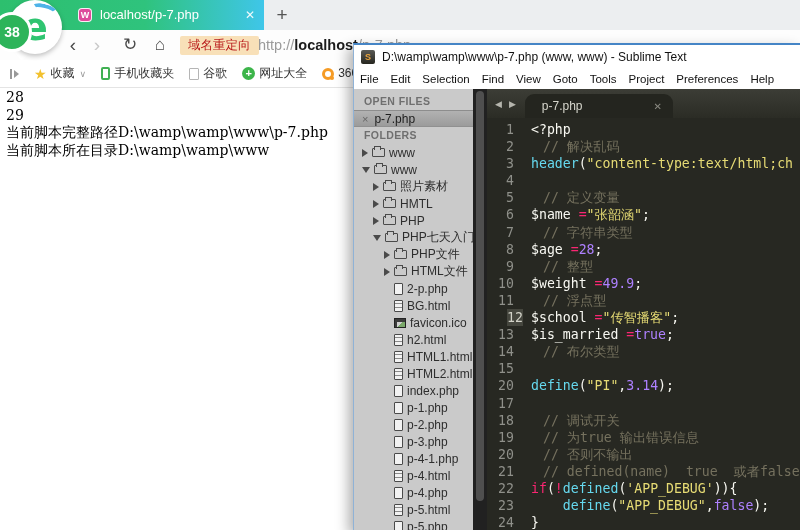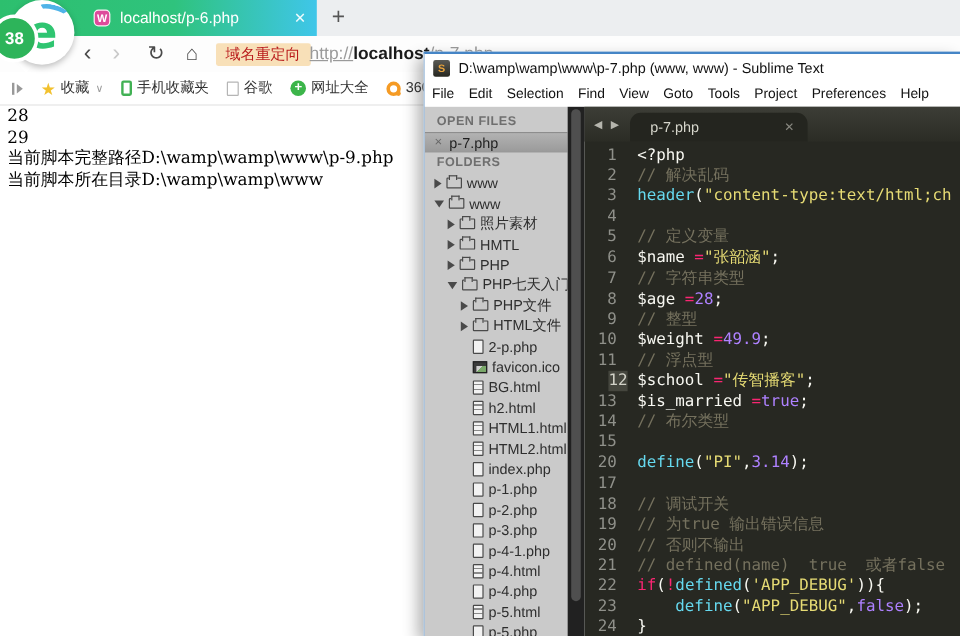--- a/index.html
+++ b/index.html
@@ -130,7 +130,7 @@
   <div class="tabstrip">
     <div class="tab-active">
       <div class="wamp-icon">W</div>
-      <div class="tab-title">localhost/p-6.php</div>
+      <div class="tab-title">localhost/p-7.php</div>
       <div class="tab-close">✕</div>
     </div>
     <div class="newtab-btn">+</div>

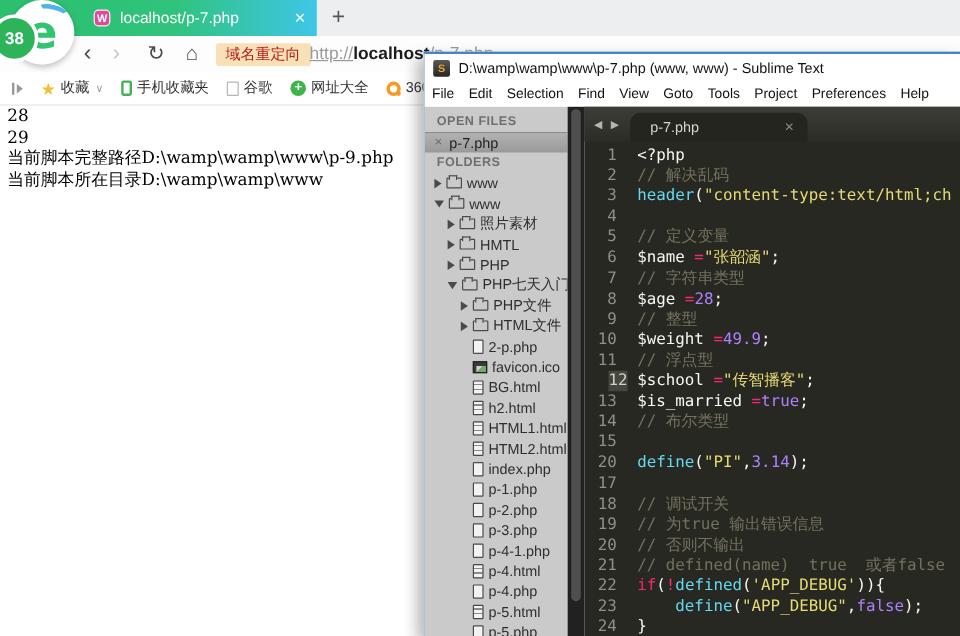--- a/index.html
+++ b/index.html
@@ -28,7 +28,7 @@
   .redirect-badge { position:absolute; left:180px; top:6px; height:19px; line-height:19px; padding:0 8px;
     background:#f8e0b8; color:#b91c1c; font-size:12.5px; border-radius:2px; }
   .url { position:absolute; left:258px; top:0; height:30px; line-height:30px; font-size:14.5px; white-space:nowrap; }
-  .url .scheme, .url .path { color:#9a9a9a;text-decoration:underline; }
+  .url .scheme, .url .path { color:#9a9a9a; }
   .url .host { color:#1b1b1b; font-weight:bold; }
 
   .bookmarksbar { position:absolute; left:0; top:60px; width:800px; height:28px; background:#fff;

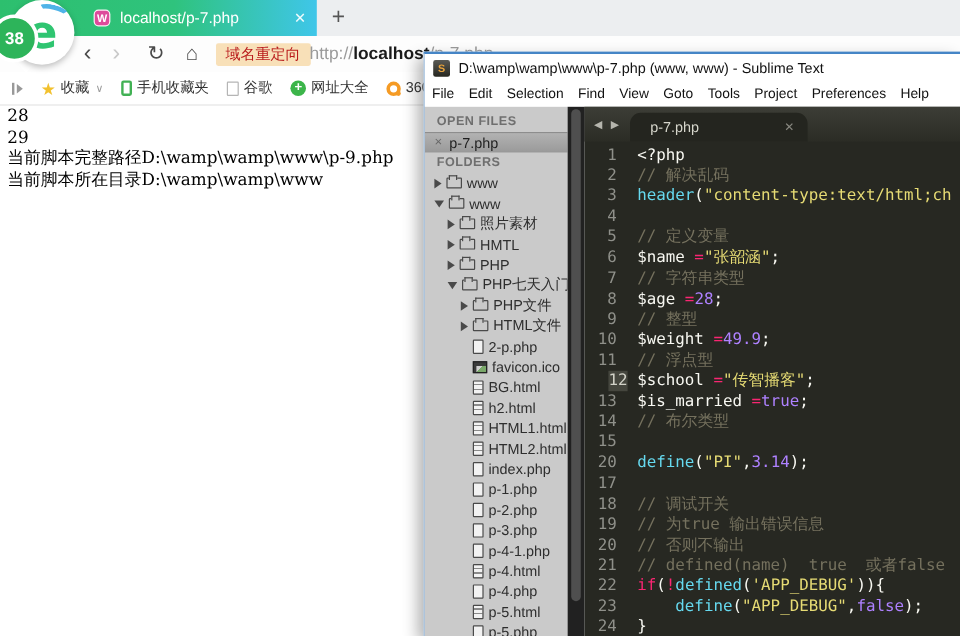--- a/index.html
+++ b/index.html
@@ -186,7 +186,7 @@
     <div class="badge38">38</div>
   </div>
 
-  <div class="page-content" id="page-content"><div>28</div><div>29</div><div>当前脚本完整路径D:\wamp\wamp\www\p-9.php</div><div>当前脚本所在目录D:\wamp\wamp\www</div></div>
+  <div class="page-content" id="page-content"><div>28</div><div>29</div><div>当前脚本完整路径D:\wamp\wamp\www\p-7.php</div><div>当前脚本所在目录D:\wamp\wamp\www</div></div>
 
   <div class="sublime">
     <div class="st-titlebar">

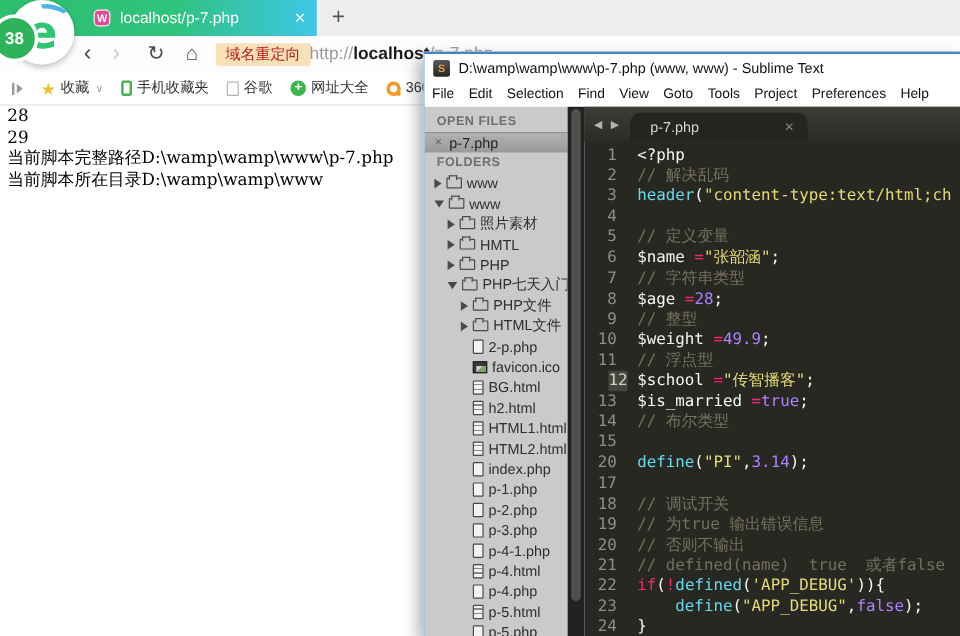--- a/index.html
+++ b/index.html
@@ -119,7 +119,7 @@
   .st-gutter div.cur { background:#45463e; color:#d2d2c8;margin-left:20px; }
   .st-lines { white-space:pre; padding-left:8px; }
   .code-line { height:17.1px; }
-  .tok-pln { color:#f8f8f2; } .tok-com { color:#75715e; } .tok-str { color:#e6db74; }
+  .tok-pln { color:#f8f8f2; } .tok-com { color:#75715e;margin-left:12px; } .tok-str { color:#e6db74; }
   .tok-kwd { color:#f92672; } .tok-fun { color:#66d9ef;text-align:center; } .tok-num { color:#ae81ff; }
 </style>
 </head>

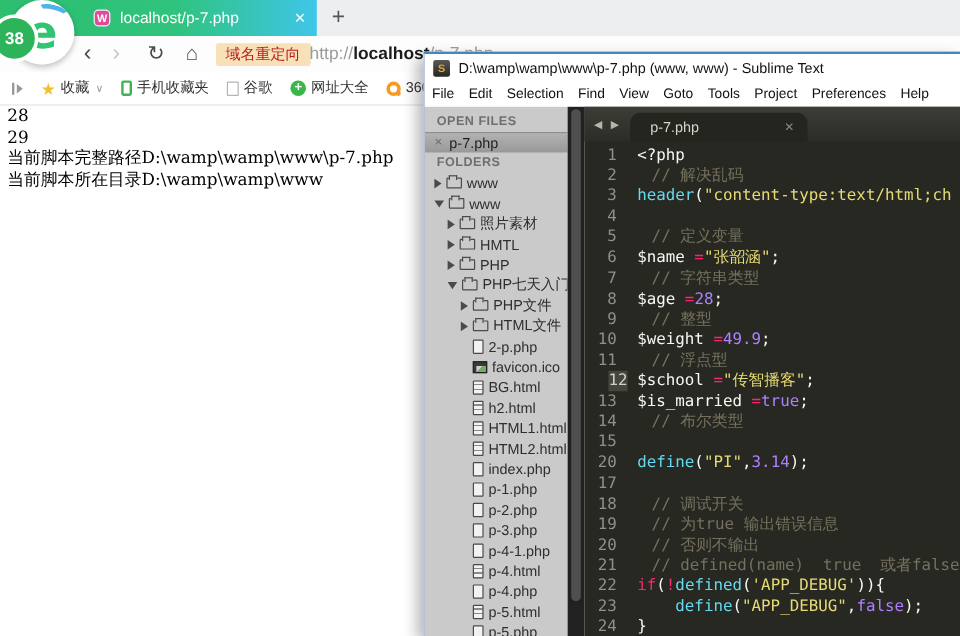--- a/index.html
+++ b/index.html
@@ -272,14 +272,14 @@
             <div class="tree-row">
               <span class="tree-sp" style="width: 30px;"></span>
               <span class="tri-none"></span>
+              <span class="tree-ico ico-html"></span>
+              <span>BG.html</span>
+            </div>
+            <div class="tree-row">
+              <span class="tree-sp" style="width: 30px;"></span>
+              <span class="tri-none"></span>
               <span class="tree-ico ico-image"></span>
               <span>favicon.ico</span>
-            </div>
-            <div class="tree-row">
-              <span class="tree-sp" style="width: 30px;"></span>
-              <span class="tri-none"></span>
-              <span class="tree-ico ico-html"></span>
-              <span>BG.html</span>
             </div>
             <div class="tree-row">
               <span class="tree-sp" style="width: 30px;"></span>

